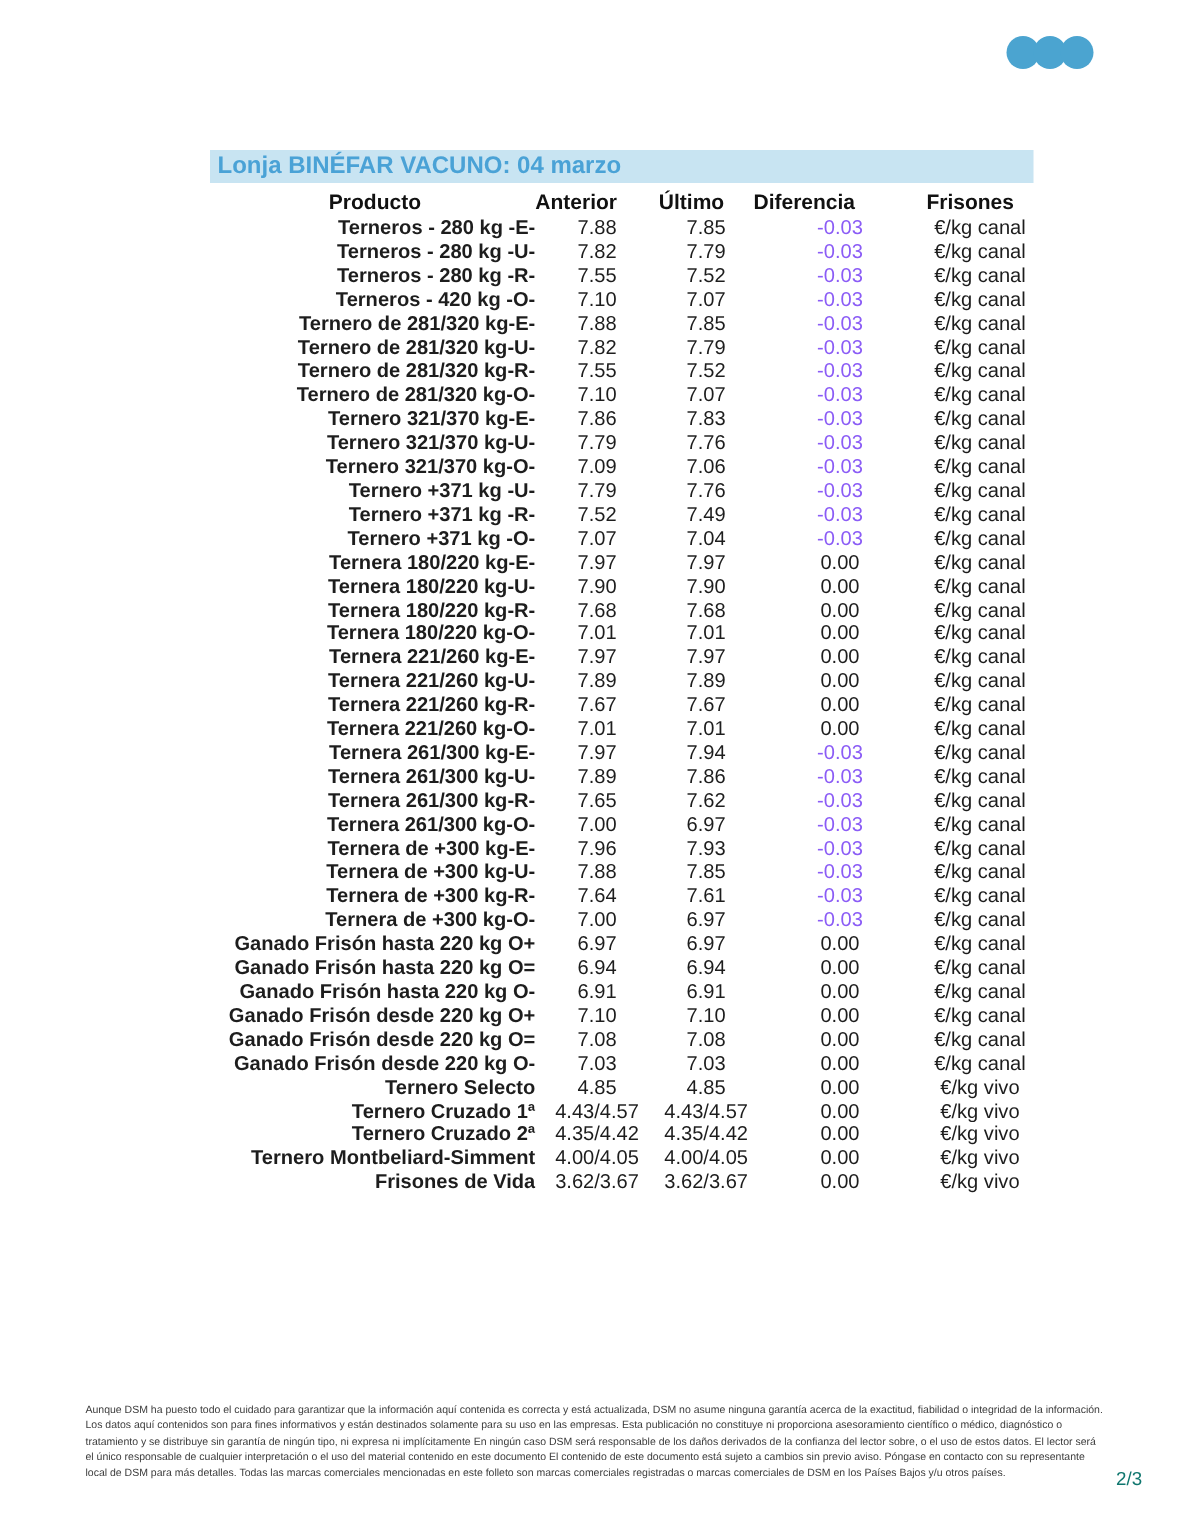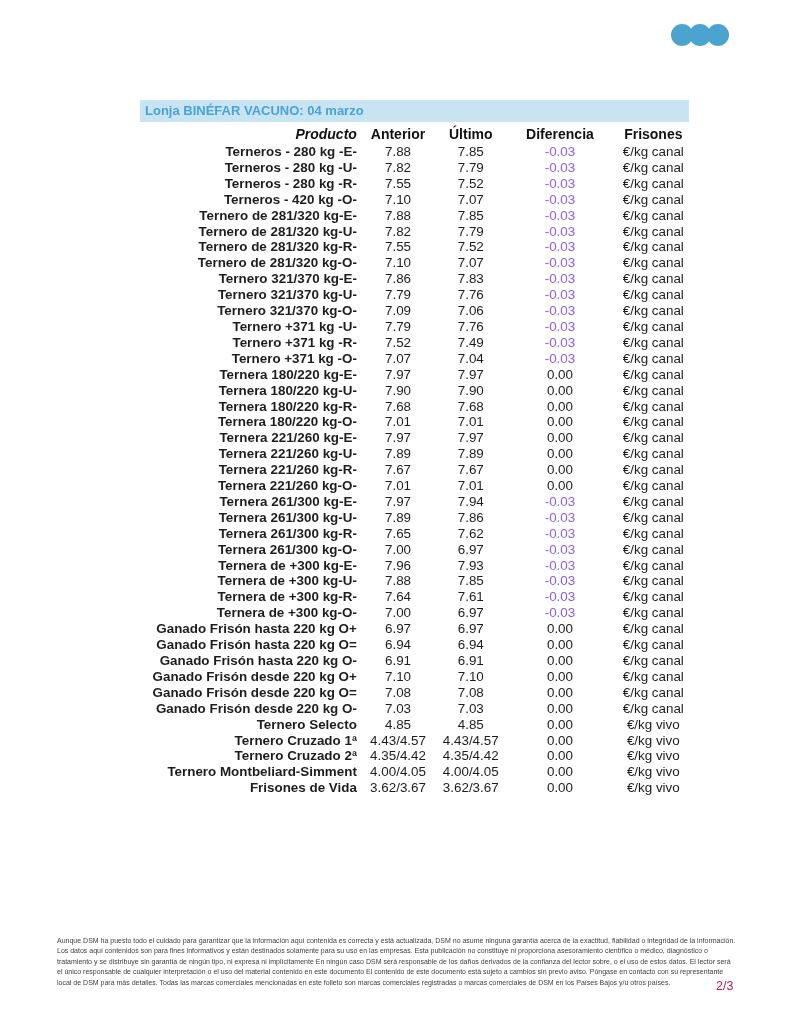--- a/index.html
+++ b/index.html
@@ -18,7 +18,7 @@
 
   .title-bar {
     background:#c8e4f2; color:#4aa2d6;
-    font-weight:bold; font-size:13px; line-height:22px;
+    font-weight:bold; font-size:16px; line-height:22px;
     height:22px; padding-left:5px;
     white-space:nowrap;
   }

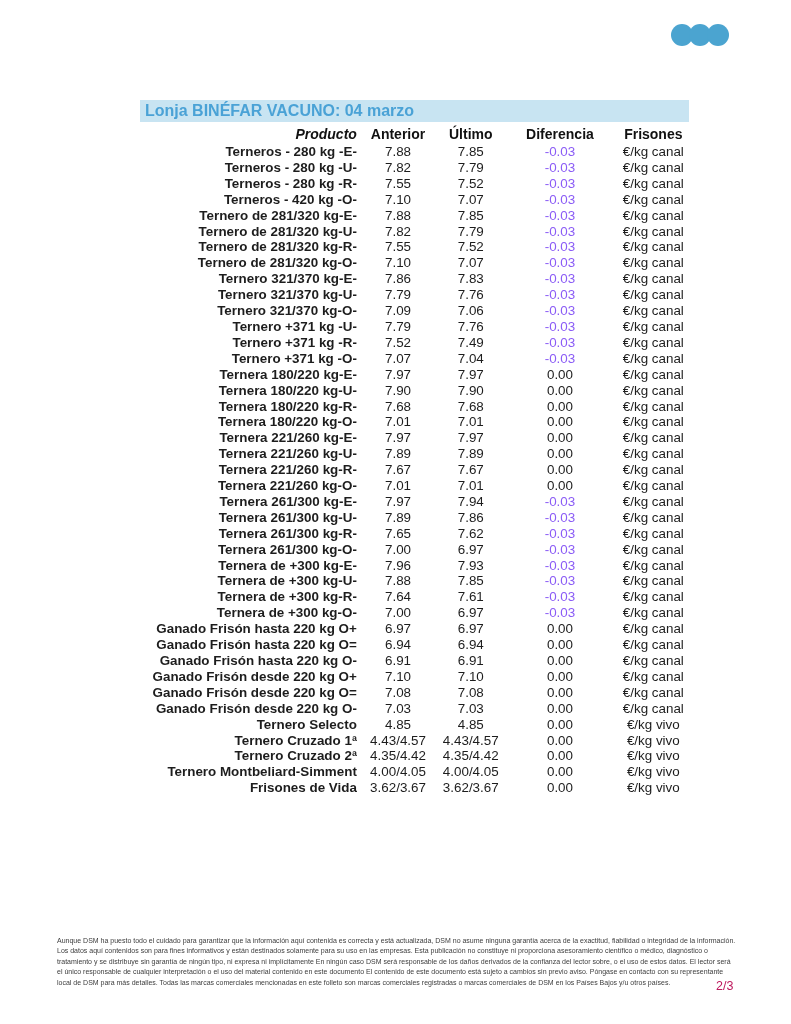--- a/index.html
+++ b/index.html
@@ -34,7 +34,7 @@
     font-size:14px; font-weight:bold; color:#111;
     padding:3px 0 2px; text-align:center; white-space:nowrap;
   }
-  th:first-child { text-align:right; padding-left:3px;font-style:italic; }
+  th:first-child { text-align:center; padding-left:3px; }
 
   td {
     font-size:13.4px; line-height:15.9px; color:#1d1d1d;

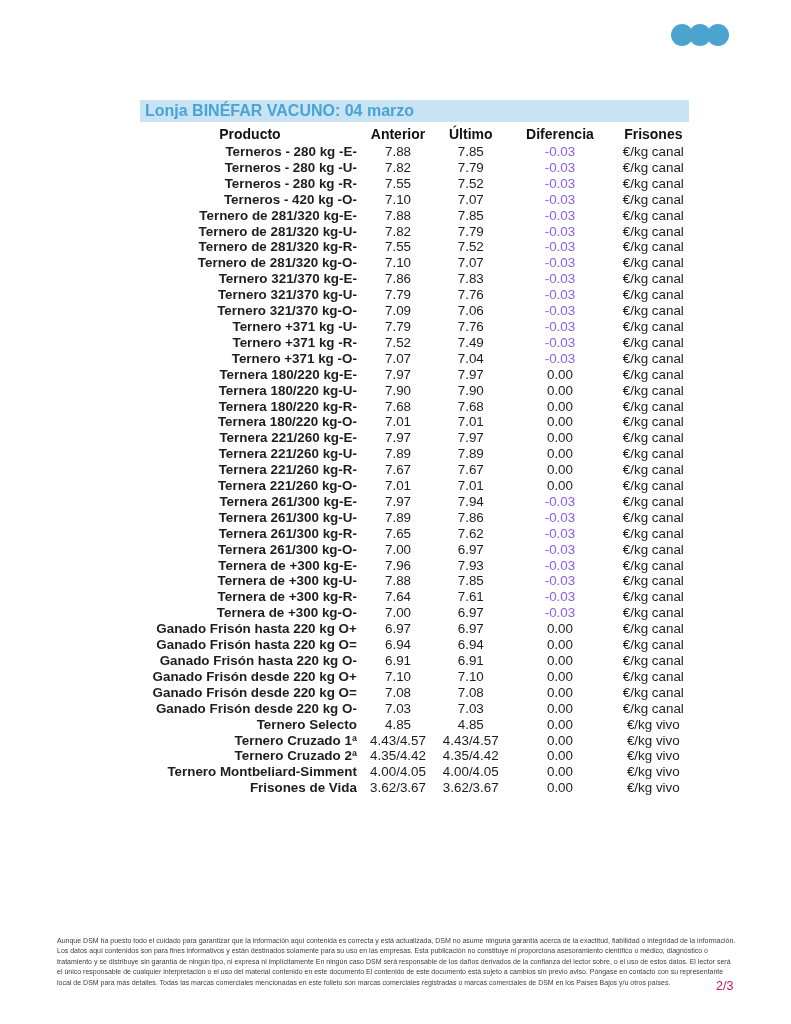--- a/index.html
+++ b/index.html
@@ -32,7 +32,7 @@
 
   th {
     font-size:14px; font-weight:bold; color:#111;
-    padding:3px 0 2px; text-align:center; white-space:nowrap;
+    padding:3px 0 2px; text-align:left; white-space:nowrap;
   }
   th:first-child { text-align:center; padding-left:3px; }
 

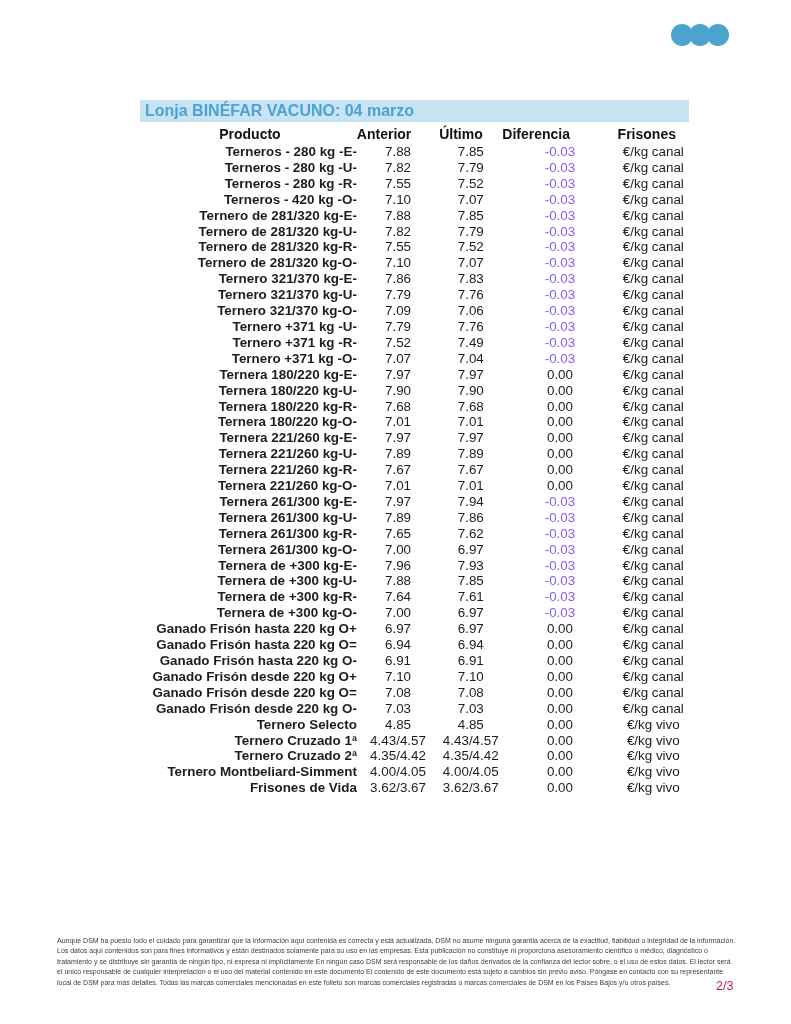--- a/index.html
+++ b/index.html
@@ -49,8 +49,8 @@
     text-align:left;
   }
   .page-number {
-    position:absolute; left:716px; top:979px;
-    font-size:12.5px; color:#be185d;
+    position:absolute; left:744px; top:979px;
+    font-size:12.5px; color:#0f766e;
   }
 </style>
 </head>

